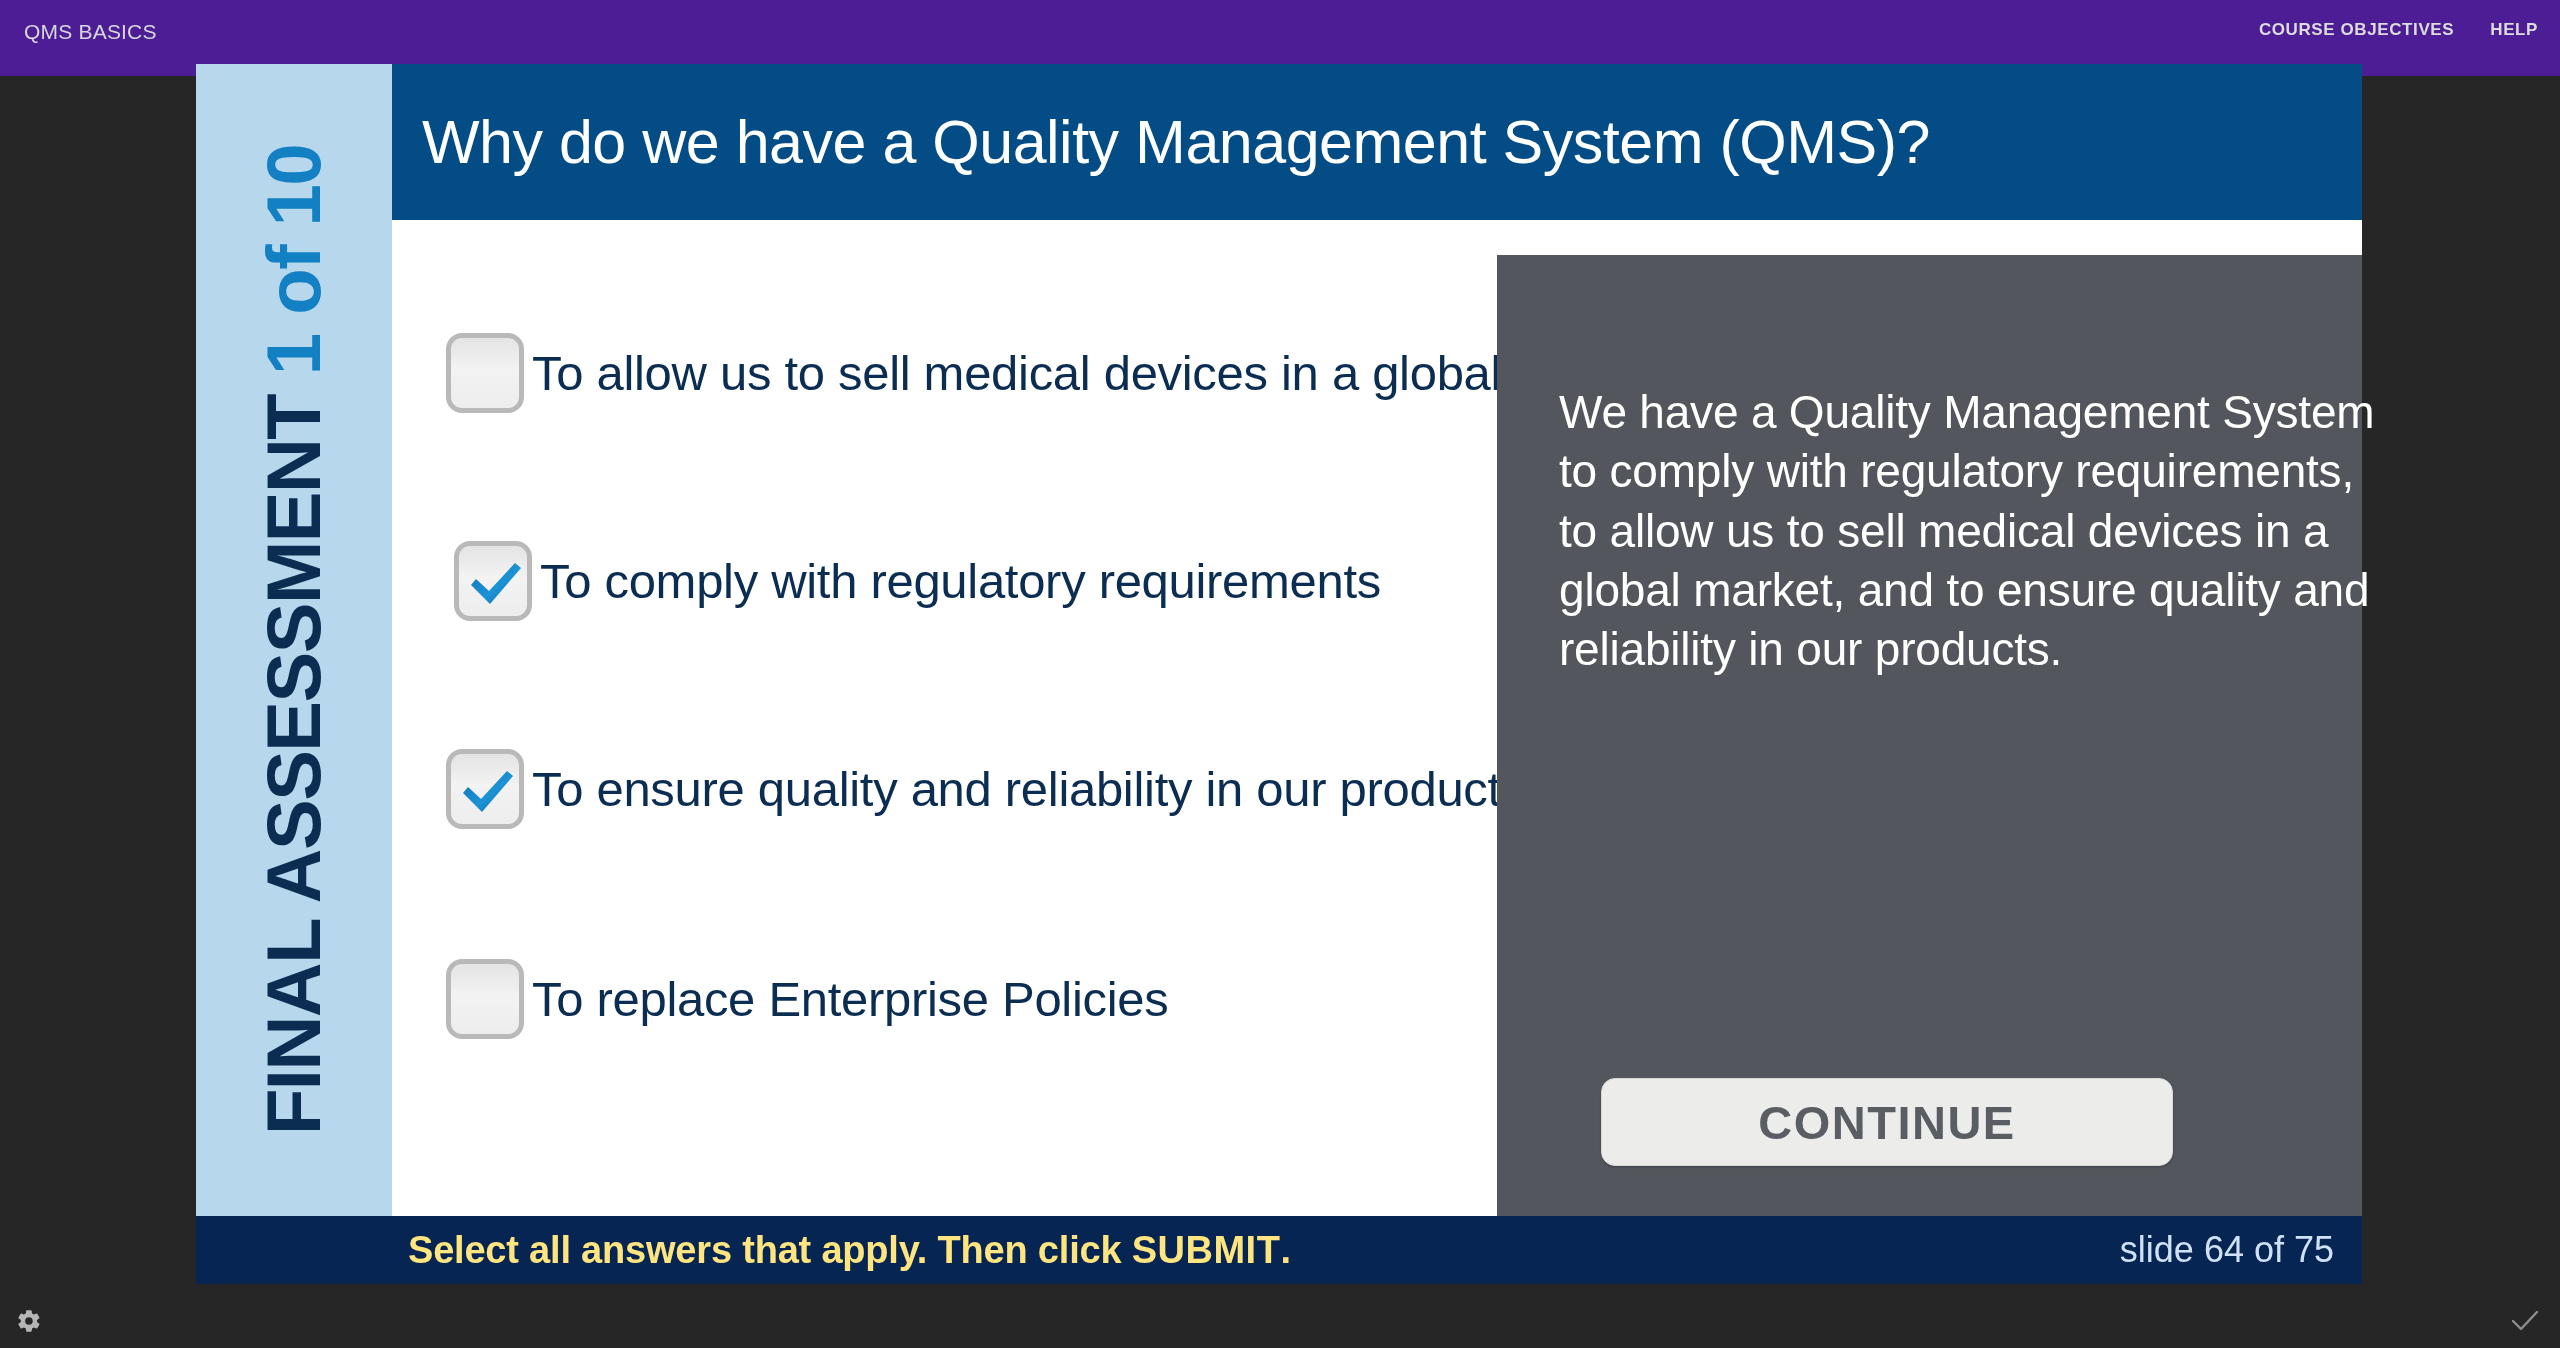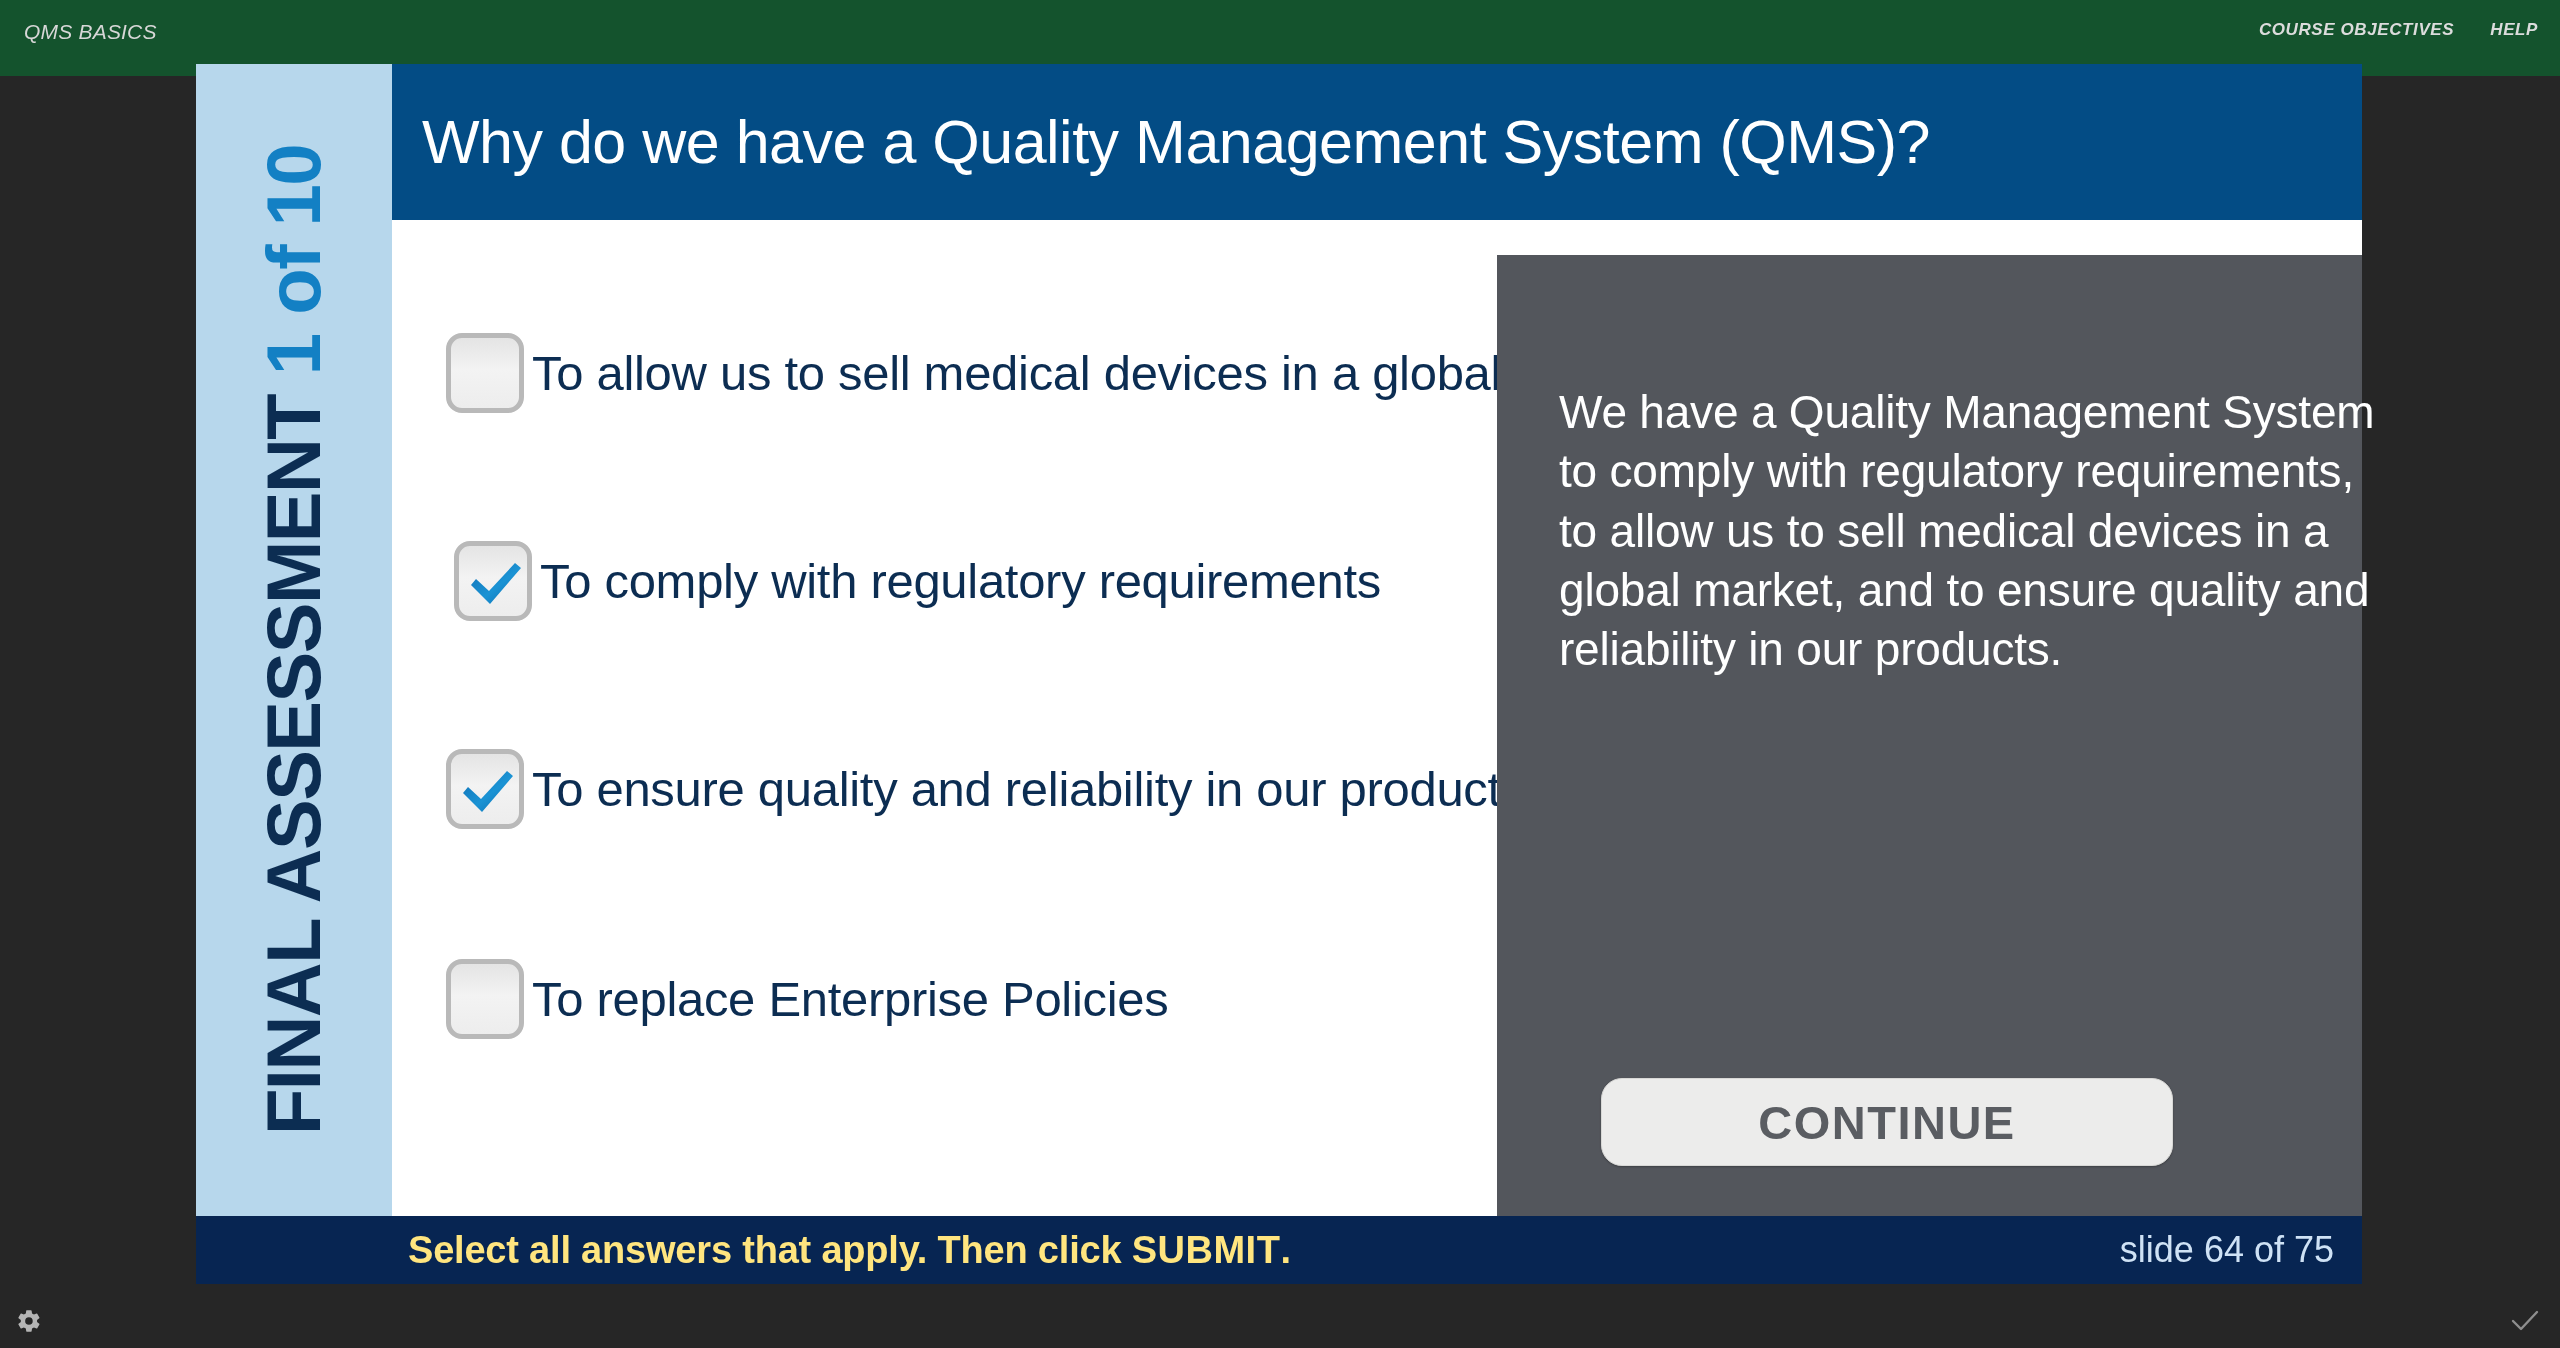--- a/index.html
+++ b/index.html
@@ -24,8 +24,7 @@
     position: absolute;
     left: 0; top: 0;
     width: 2560px; height: 76px;
-    background: #14532d;
-    font-style: italic;
+    background: #4c1d95;
   }
   .topbar-title {
     position: absolute;

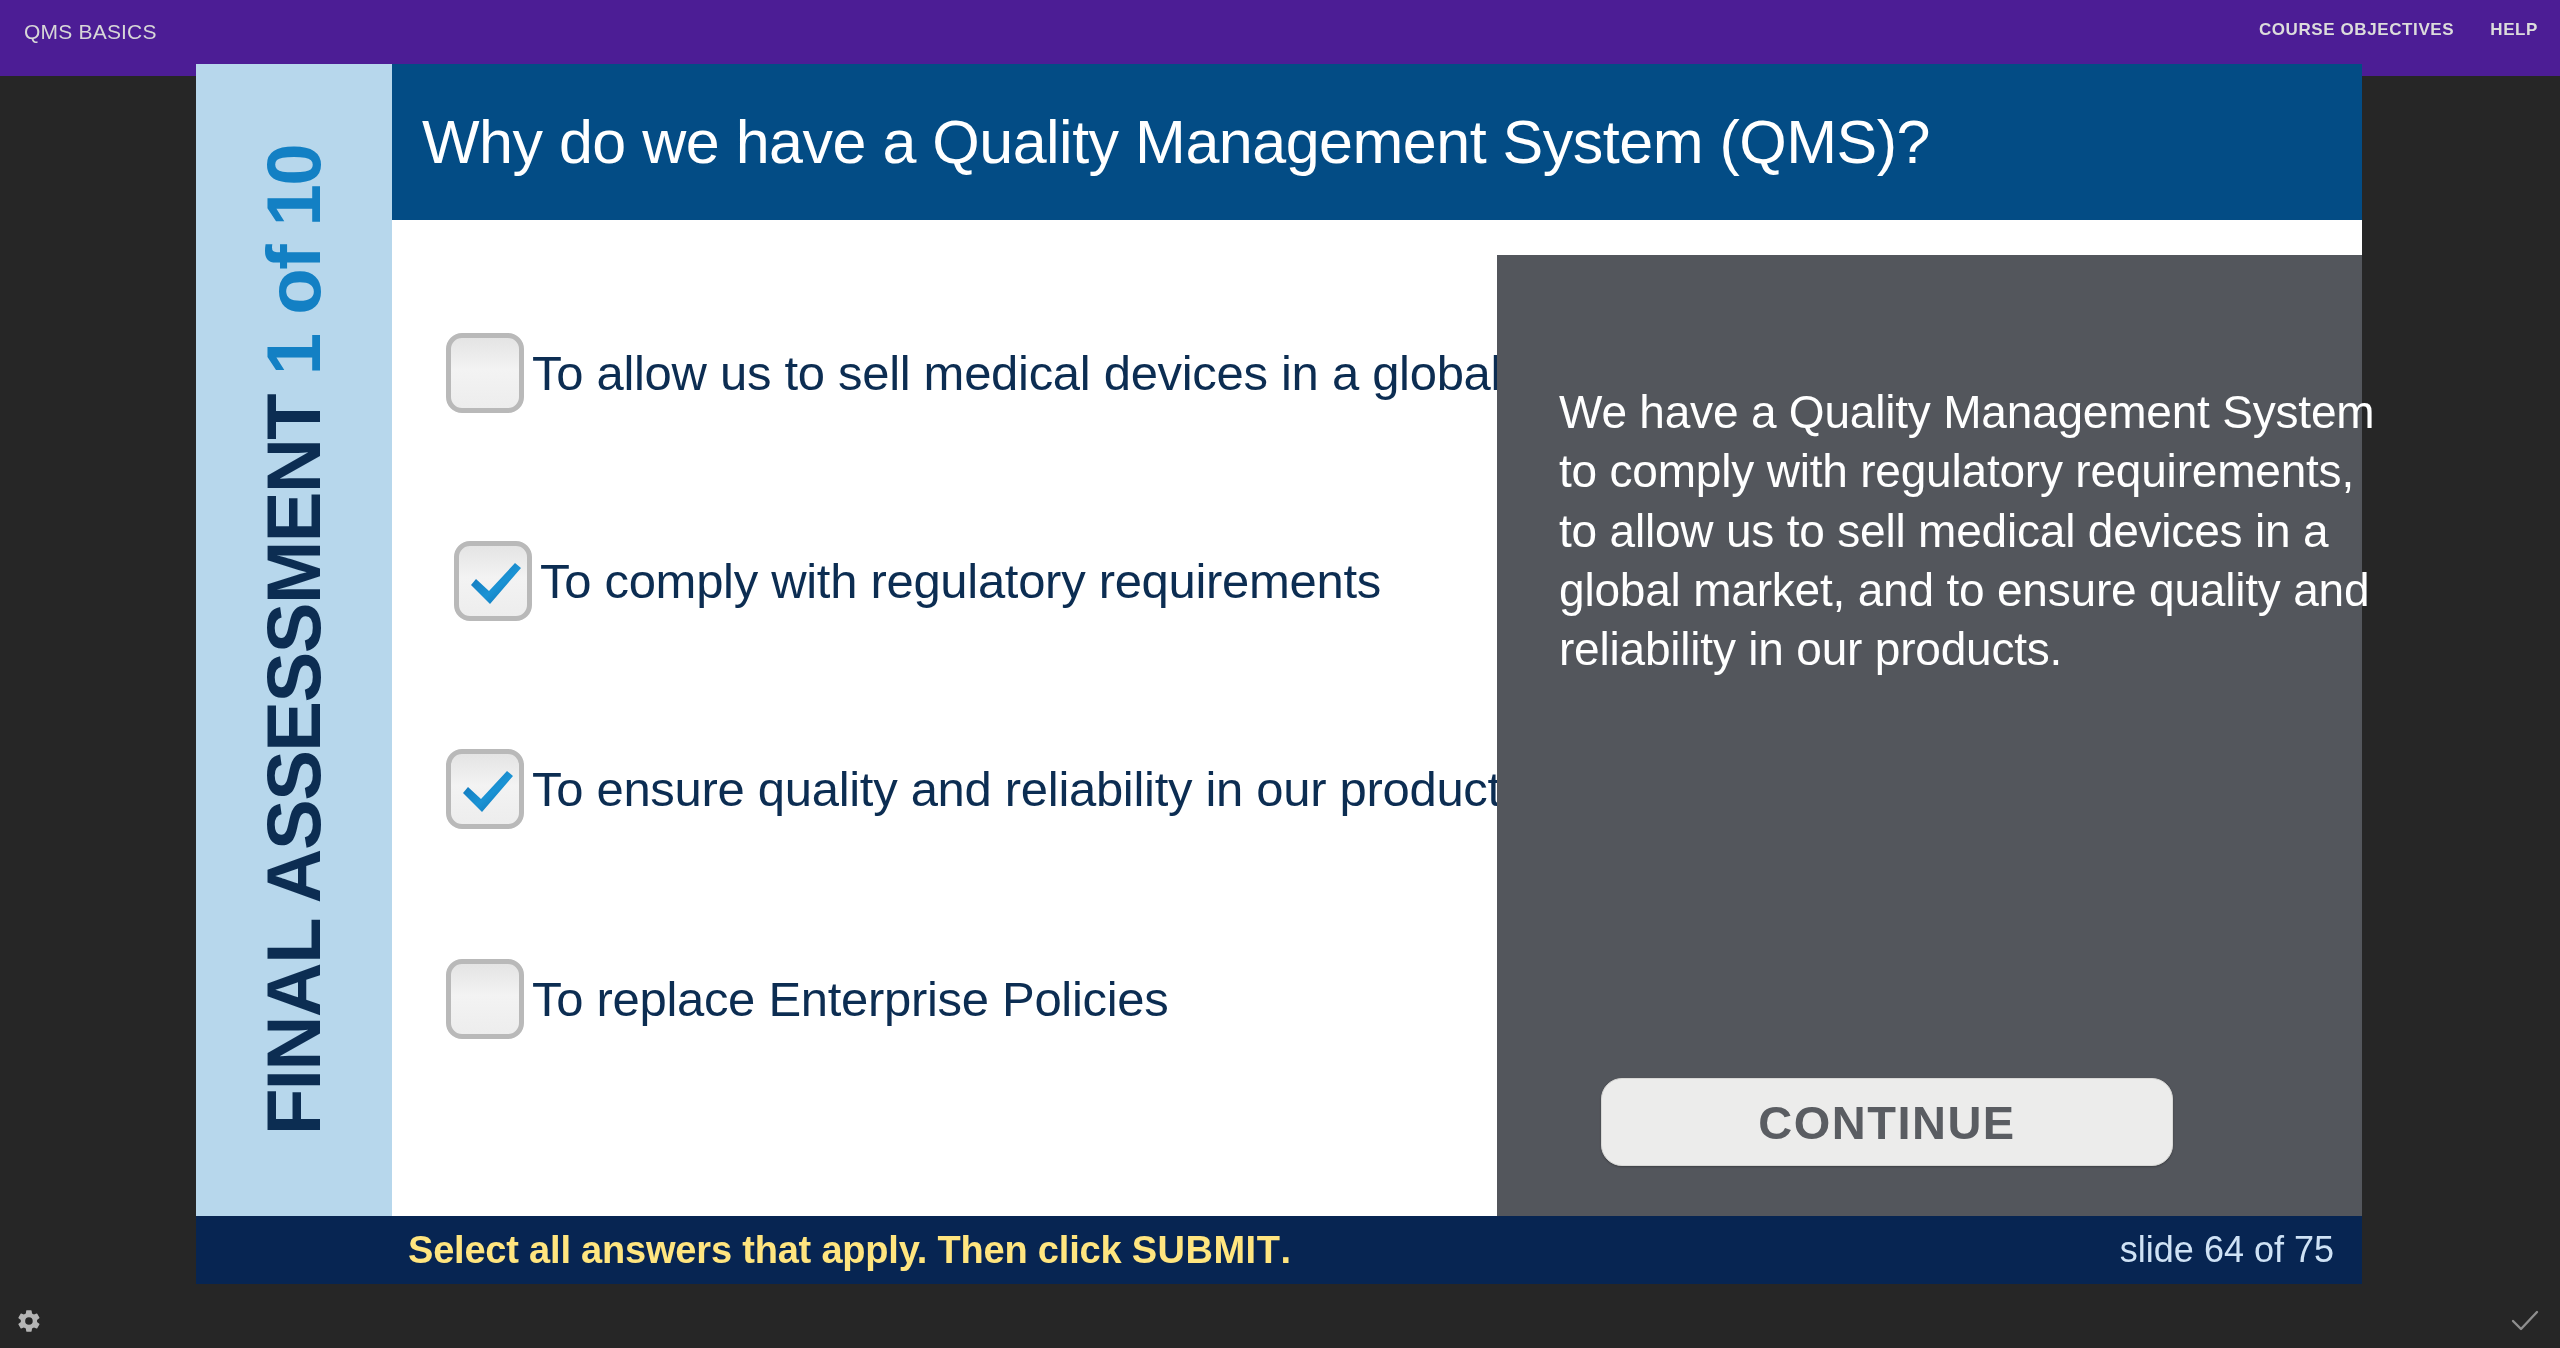--- a/index.html
+++ b/index.html
@@ -197,7 +197,7 @@
     position: absolute;
     left: 104px; bottom: 50px;
     width: 572px; height: 88px;
-    border-radius: 21px;
+    border-radius: 14px;
     background: #ececeb;
     border: 1px solid #d8d8d6;
     box-shadow: 0 1px 2px rgba(0,0,0,0.25);

